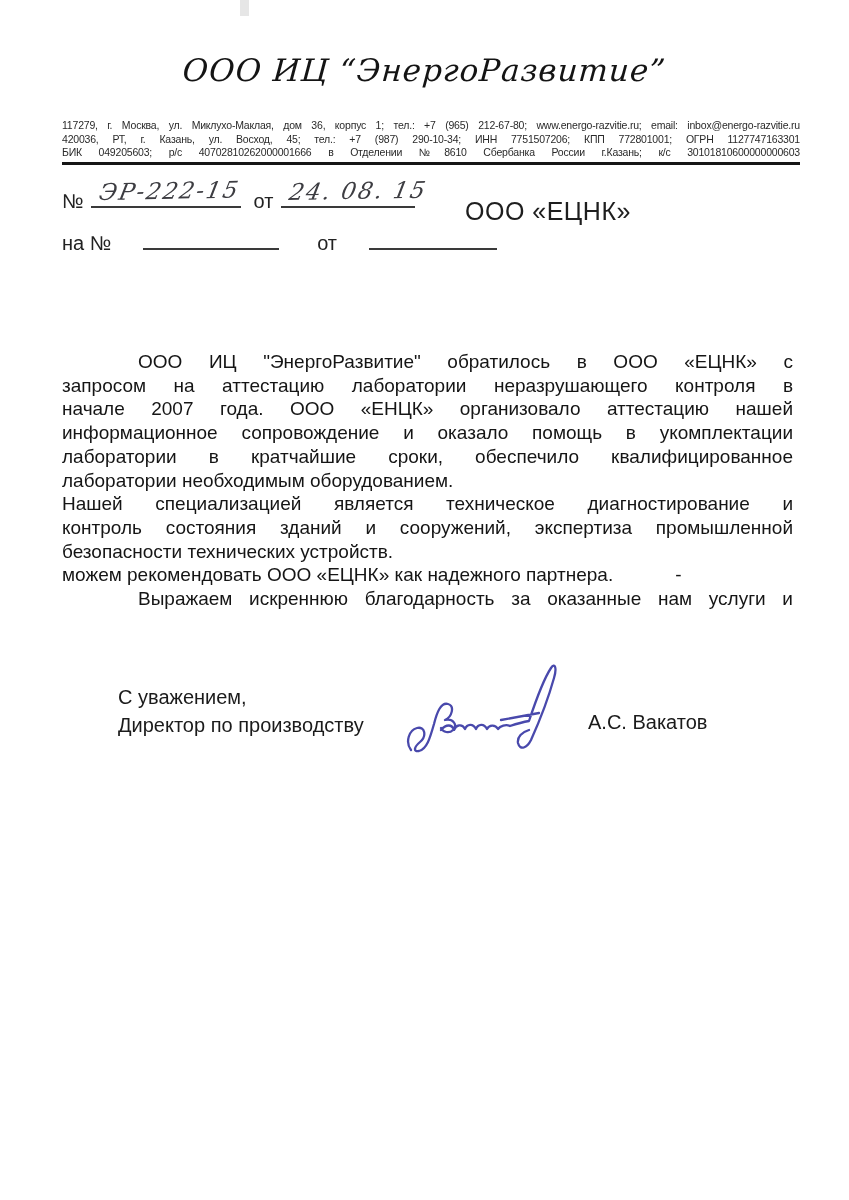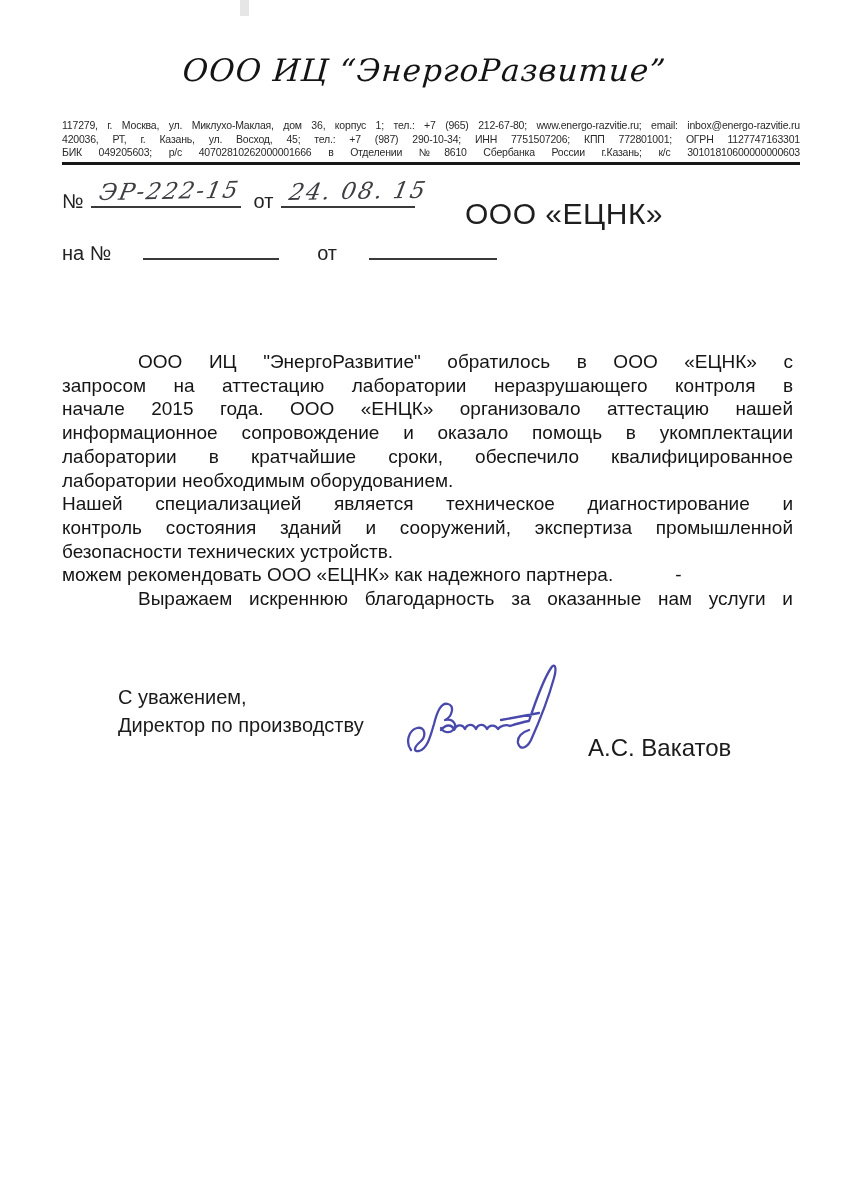--- a/index.html
+++ b/index.html
@@ -45,7 +45,7 @@
     font-size:23px; color:#3d3d42; letter-spacing:2px;
     transform:skewX(-12deg) rotate(-1deg); transform-origin:left bottom;
   }
-  .recipient { position:absolute; left:465px; top:197px; font-size:30px;
+  .recipient { position:absolute; left:465px; top:197px; font-size:25px;
     color:#1e1e1e; letter-spacing:.5px; }
 
   

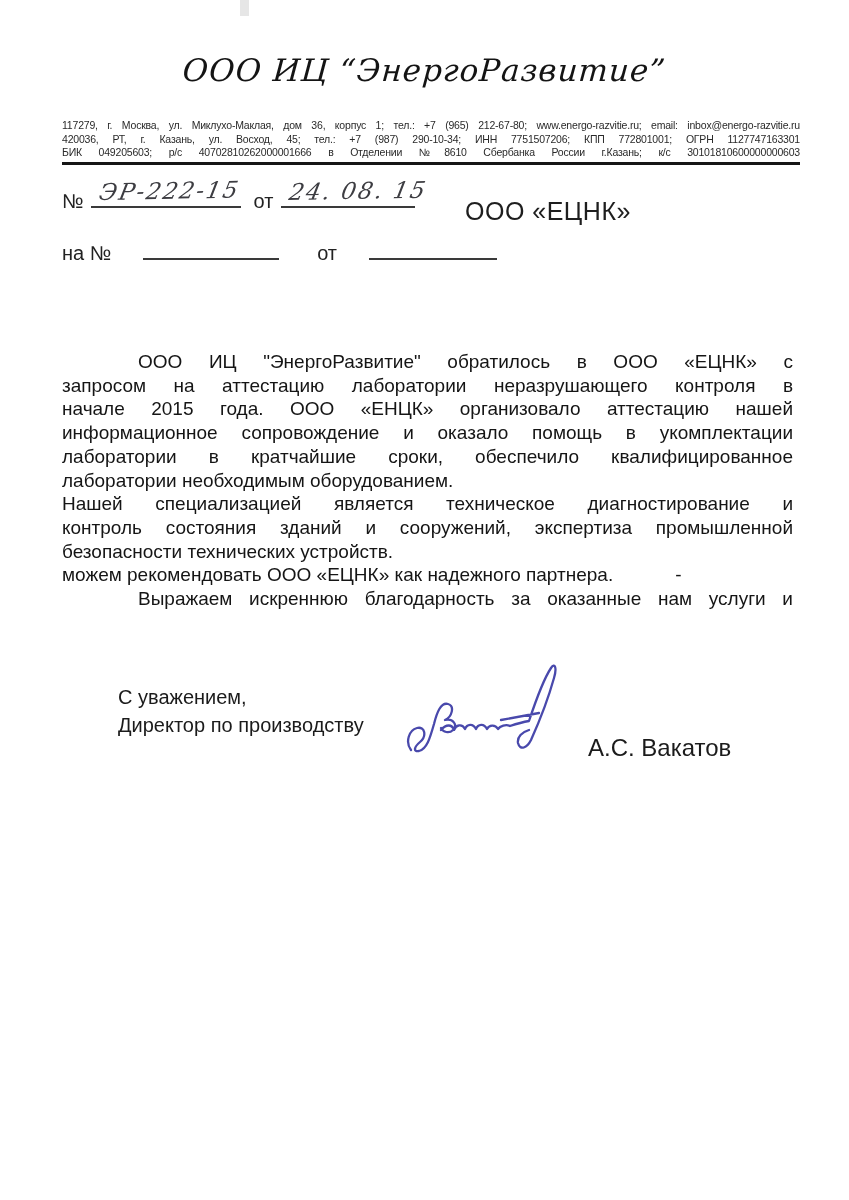--- a/index.html
+++ b/index.html
@@ -31,7 +31,7 @@
   .ref-row { position:absolute; left:62px; display:flex; align-items:baseline;
     font-size:20px; color:#222; }
   .ref-row-1 { top:186px; }
-  .ref-row-2 { top:238px;gap:24px; }
+  .ref-row-2 { top:228px;gap:24px; }
   .ref-label { white-space:nowrap; }
   .blank { display:inline-block; position:relative; height:20px;
     border-bottom:2px solid #3a3a3a; }

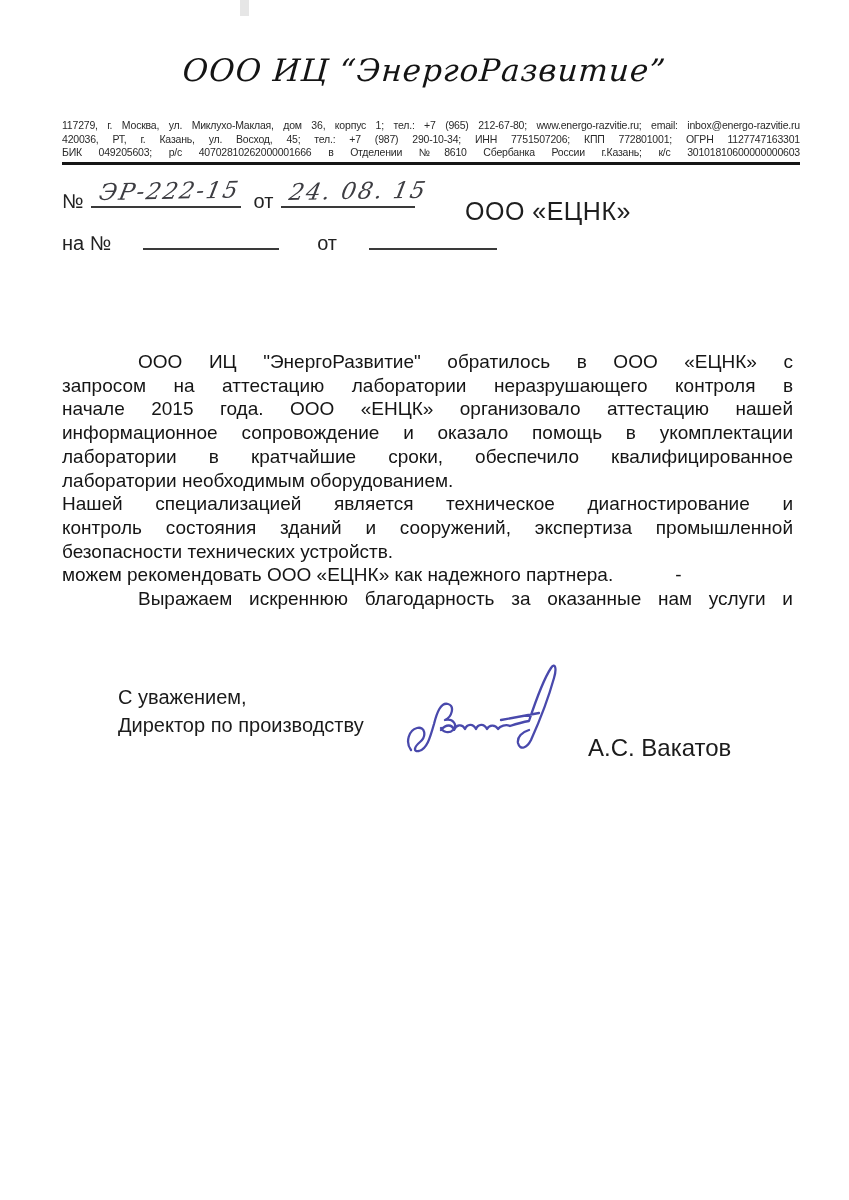--- a/index.html
+++ b/index.html
@@ -102,7 +102,7 @@
   <div class="body-text">
     <div class="bline indent">ООО ИЦ "ЭнергоРазвитие" обратилось в ООО «ЕЦНК» с</div>
     <div class="bline">запросом на аттестацию лаборатории неразрушающего контроля в</div>
-    <div class="bline">начале 2015 года. ООО «ЕНЦК» организовало аттестацию нашей</div>
+    <div class="bline">начале 2007 года. ООО «ЕНЦК» организовало аттестацию нашей</div>
     <div class="bline">информационное сопровождение и оказало помощь в укомплектации</div>
     <div class="bline">лаборатории в кратчайшие сроки, обеспечило квалифицированное</div>
     <div class="bline para-end">лаборатории необходимым оборудованием.</div>

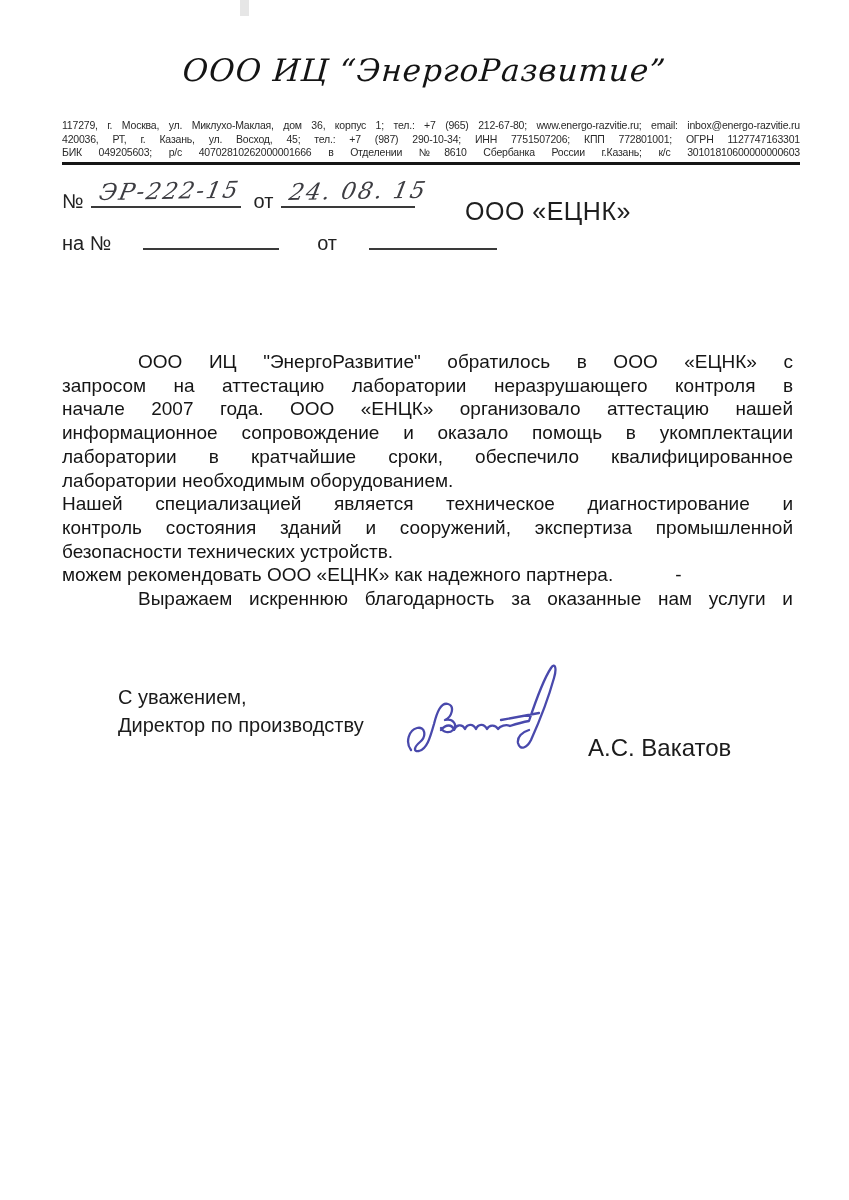--- a/index.html
+++ b/index.html
@@ -59,7 +59,7 @@
   
   .closing   { position:absolute; left:118px; top:686px; font-size:20px; }
   .sig-title { position:absolute; left:118px; top:714px; font-size:20px;text-align:right; }
-  .sig-name  { position:absolute; left:588px; top:734px; font-size:24px; }
+  .sig-name  { position:absolute; left:588px; top:711px; font-size:20px; }
   .signature-svg { position:absolute; left:403px; top:658px; }
 </style>
 </head>

